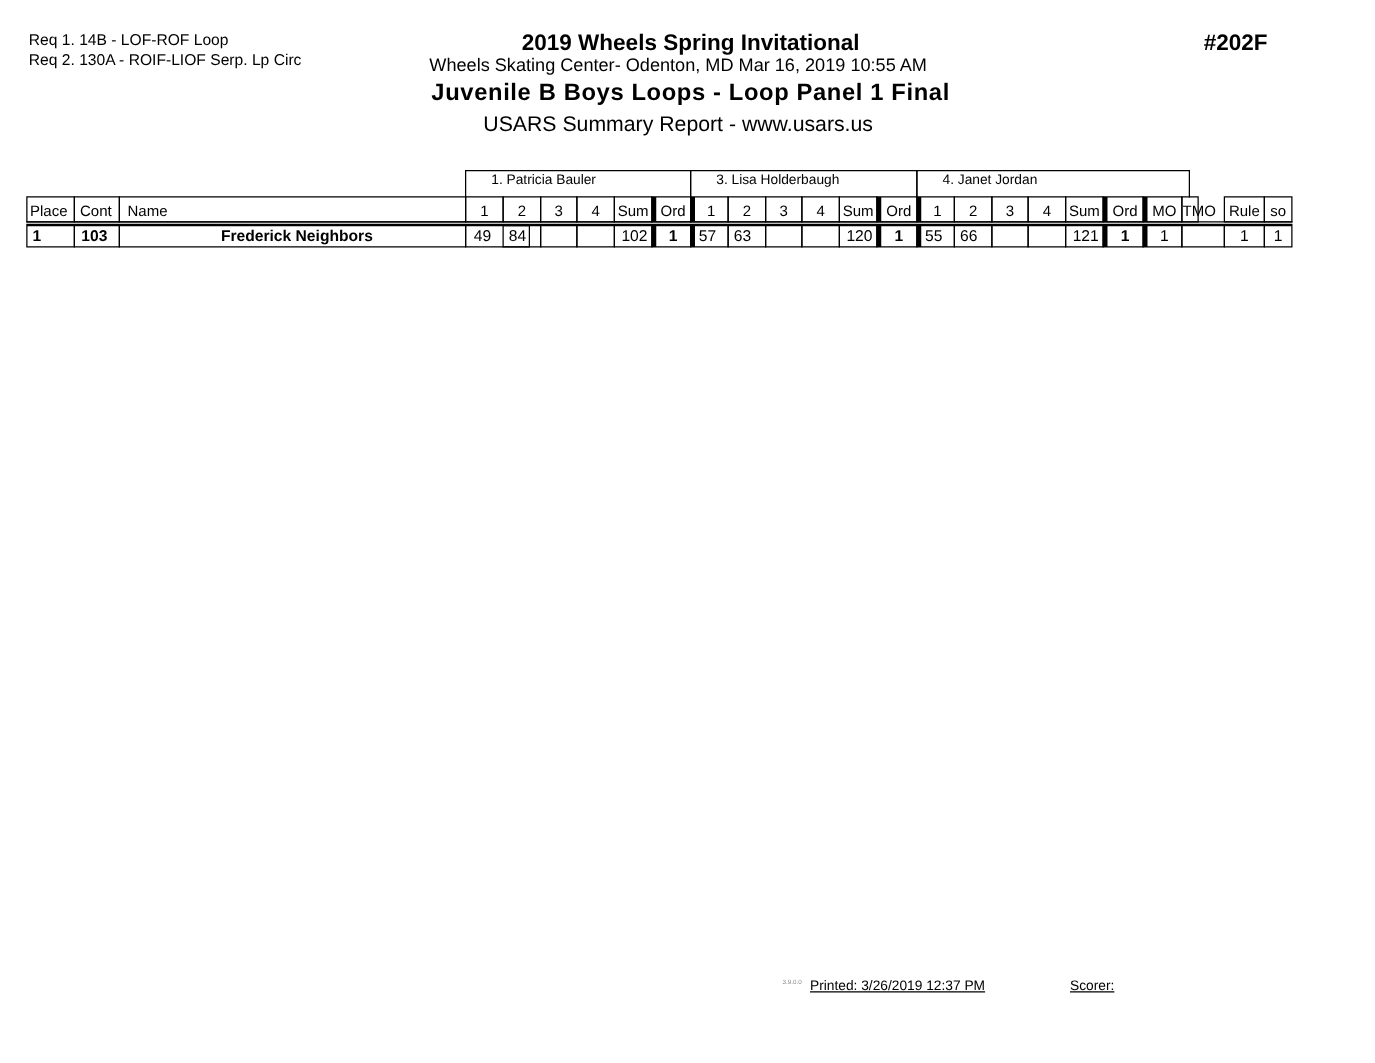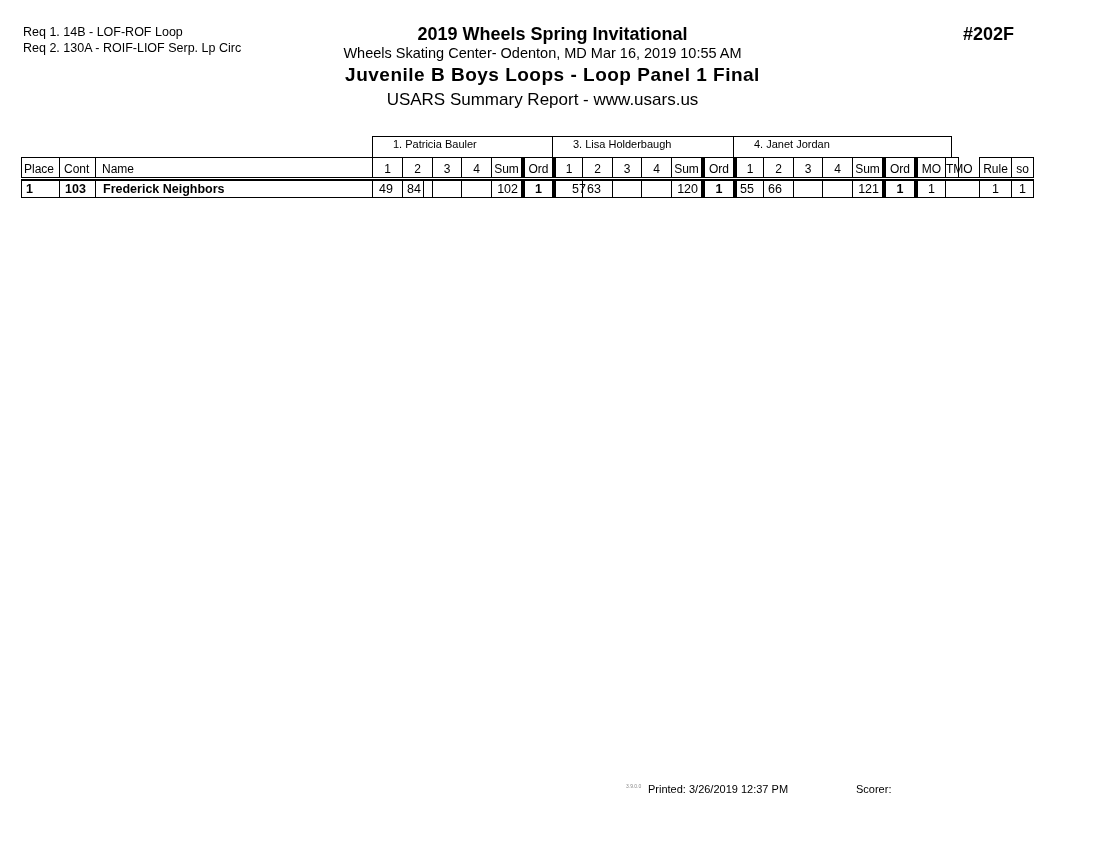--- a/index.html
+++ b/index.html
@@ -82,7 +82,7 @@
   <div>
     <div class="cell row l b" style="left:21px;width:39px;padding-left:4px;">1</div>
     <div class="cell row l b" style="left:59px;width:37px;padding-left:5px;">103</div>
-    <div class="cell row l b" style="left:95px;width:278px;padding-left:7px;">Frederick Neighbors</div>
+    <div class="cell row l b" style="left:95px;width:278px;padding-left:7px;text-align:center;">Frederick Neighbors</div>
 
     <div class="cell row l" style="left:372px;width:52px;padding-left:6px;">49</div>
     <div class="cell row l" style="left:402px;width:31px;padding-left:4px;">84</div>

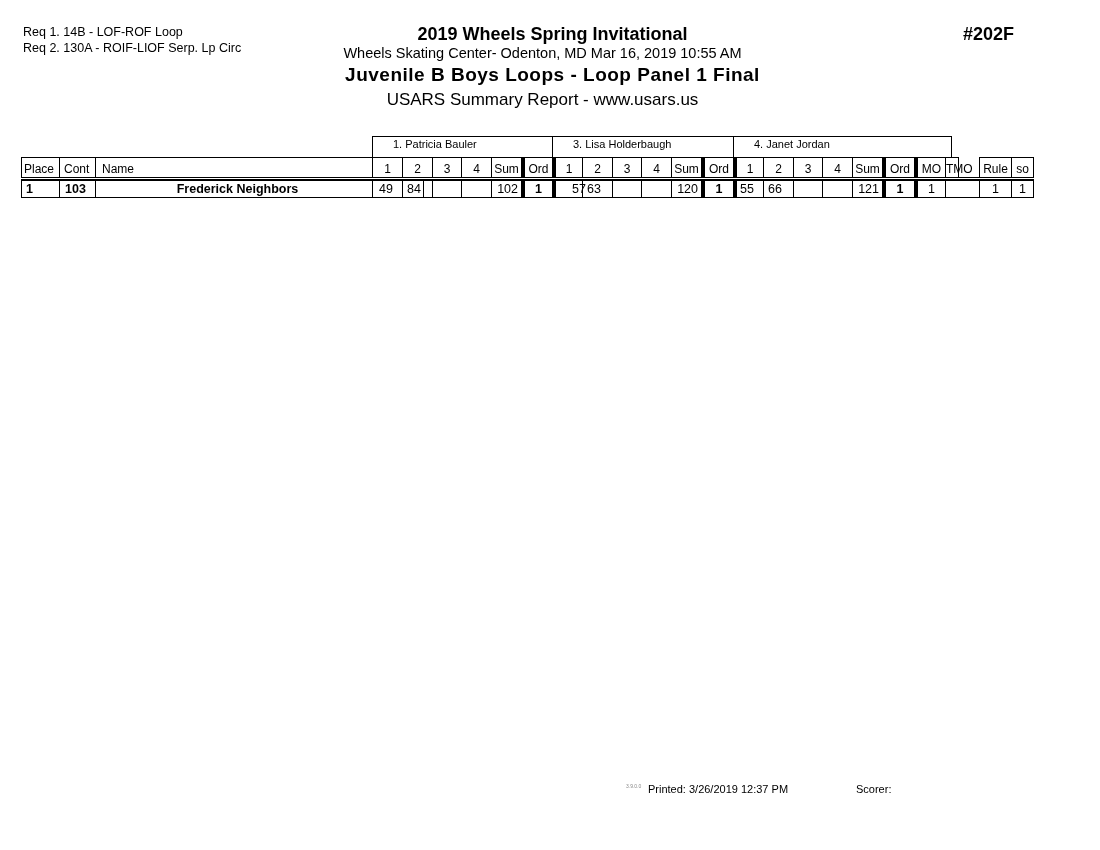--- a/index.html
+++ b/index.html
@@ -91,7 +91,7 @@
     <div class="cell row r" style="left:491px;width:31px;">102</div>
     <div class="cell row c b thick" style="left:521px;width:32px;">1</div>
 
-    <div class="cell row l thick" style="left:552px;width:31px;padding-left:16px;">57</div>
+    <div class="cell row l thick" style="left:552px;width:31px;padding-left:3px;">57</div>
     <div class="cell row l" style="left:582px;width:31px;padding-left:4px;">63</div>
     <div class="cell row c" style="left:612px;width:30px;"></div>
     <div class="cell row c" style="left:641px;width:31px;"></div>

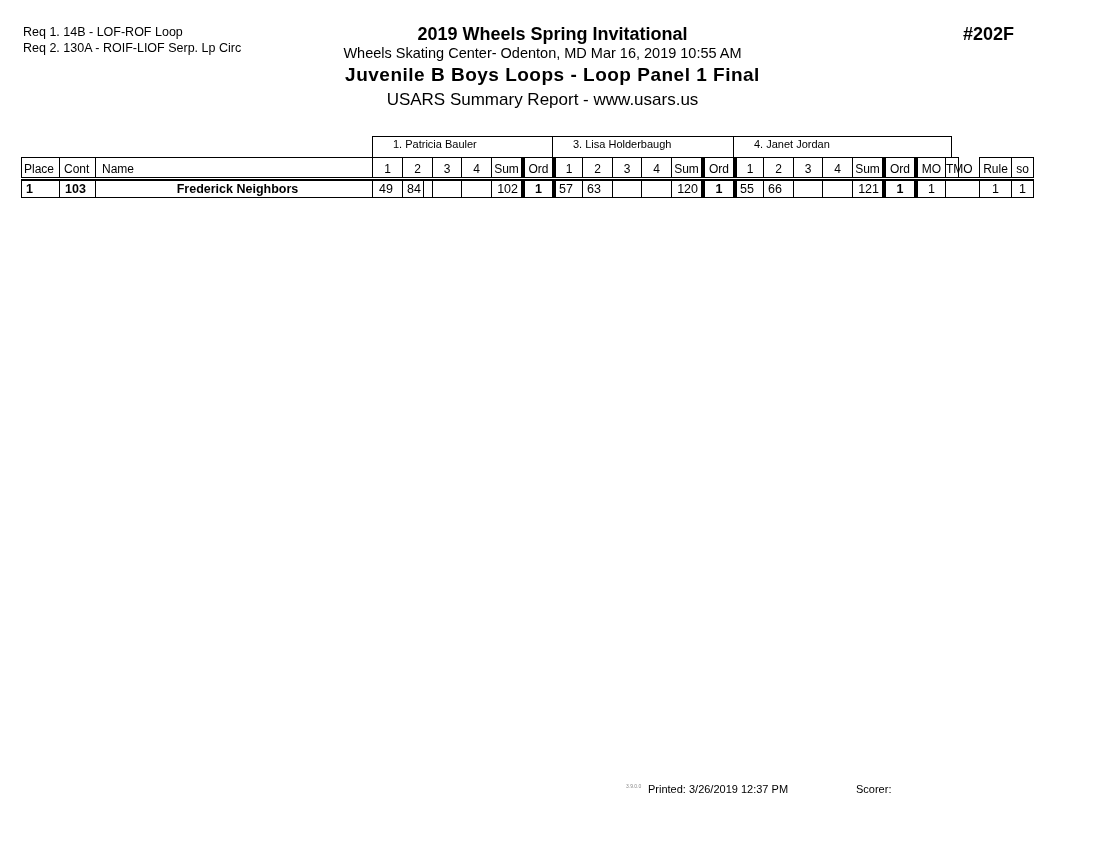--- a/index.html
+++ b/index.html
@@ -26,7 +26,7 @@
   .thick { border-left: 4px solid #000; }
   .dbl { position: absolute; left: 21px; width: 1013px; top: 177px; height: 3px;
          border-top: 1px solid #000; border-bottom: 1px solid #000; box-sizing: border-box; }
-  .footer { top: 783px; font-size: 11px; }
+  .footer { top: 783px; font-size: 11px; text-decoration: underline; }
   .ver { left: 626px; top: 783px; font-size: 5px; color: #888; }
 </style>
 </head>

